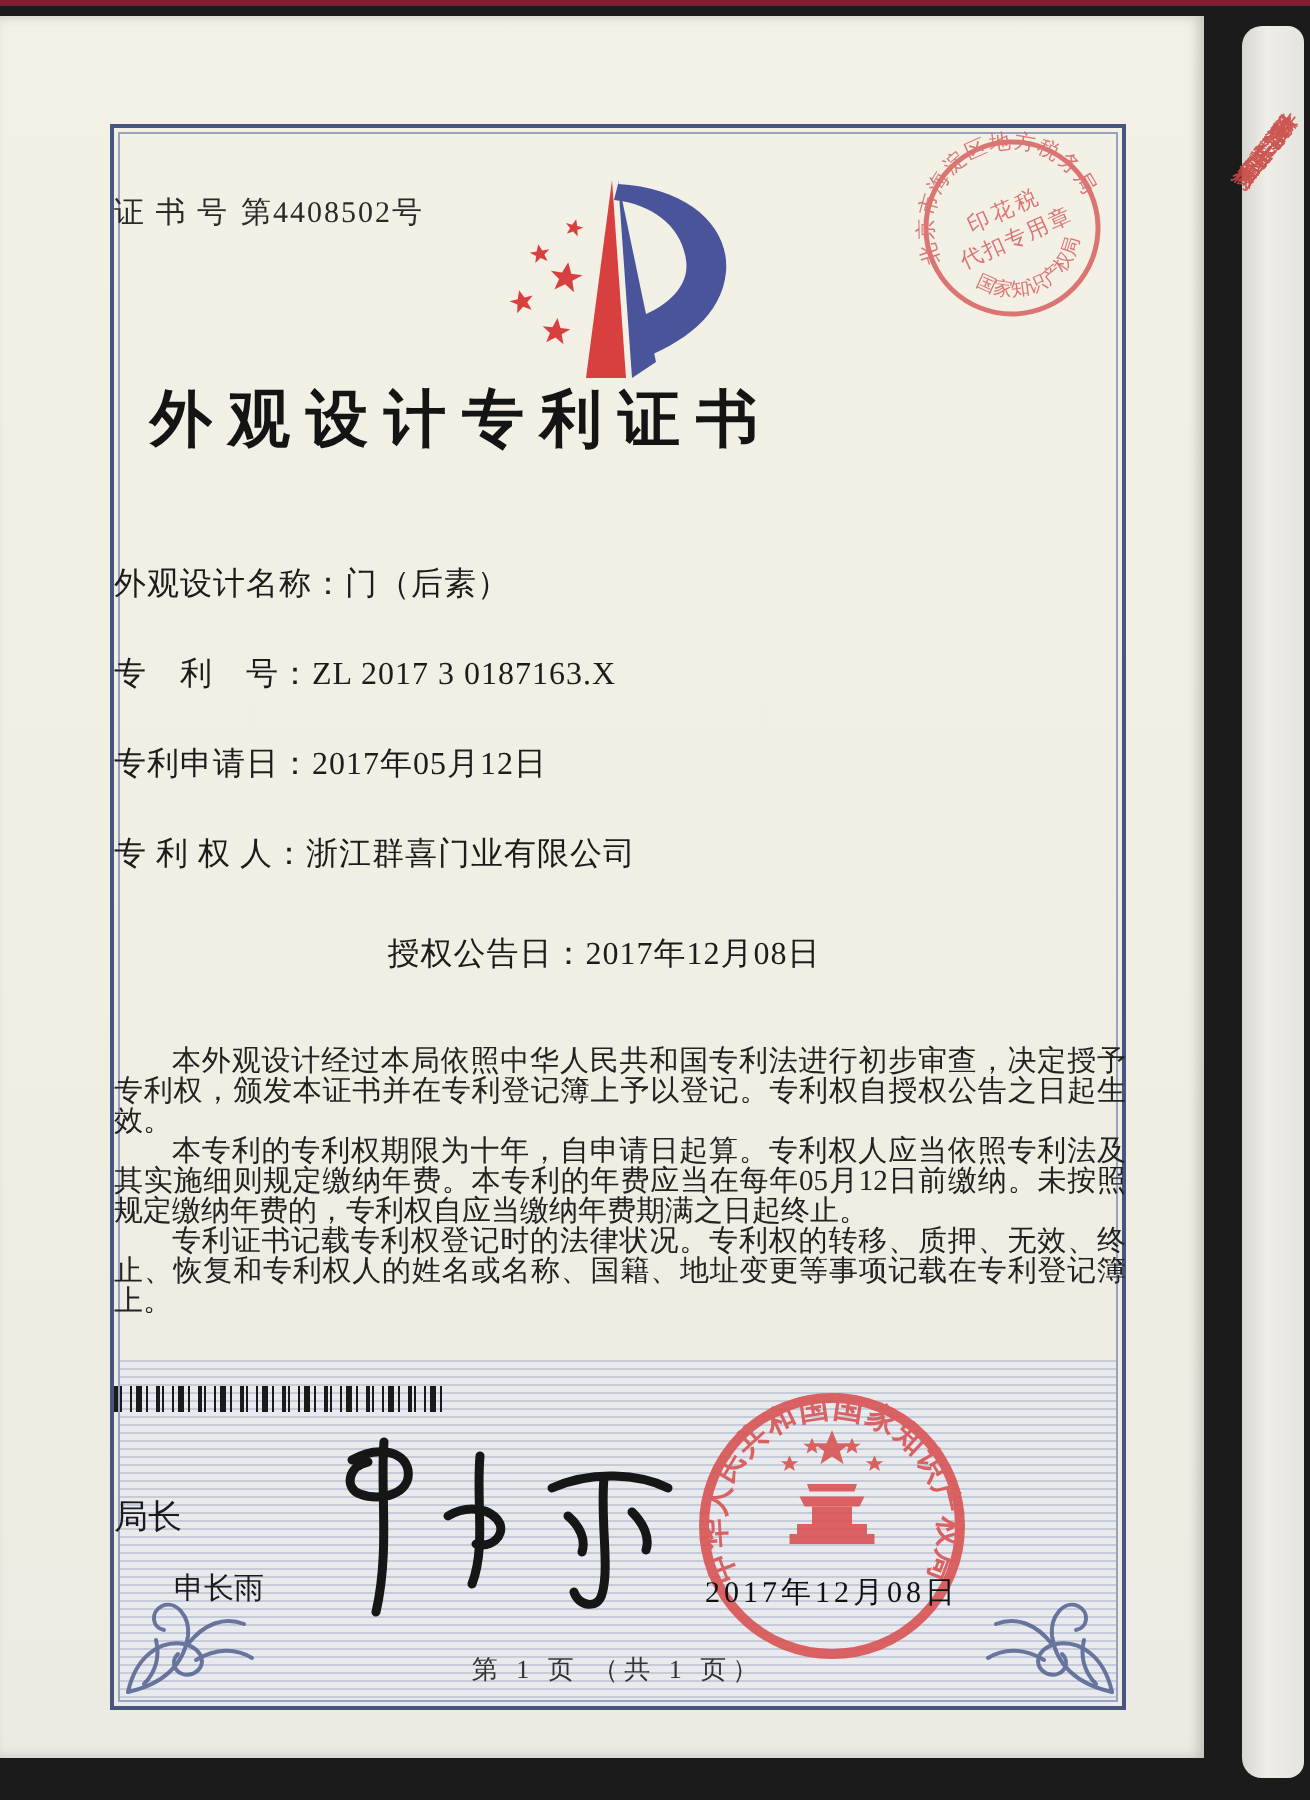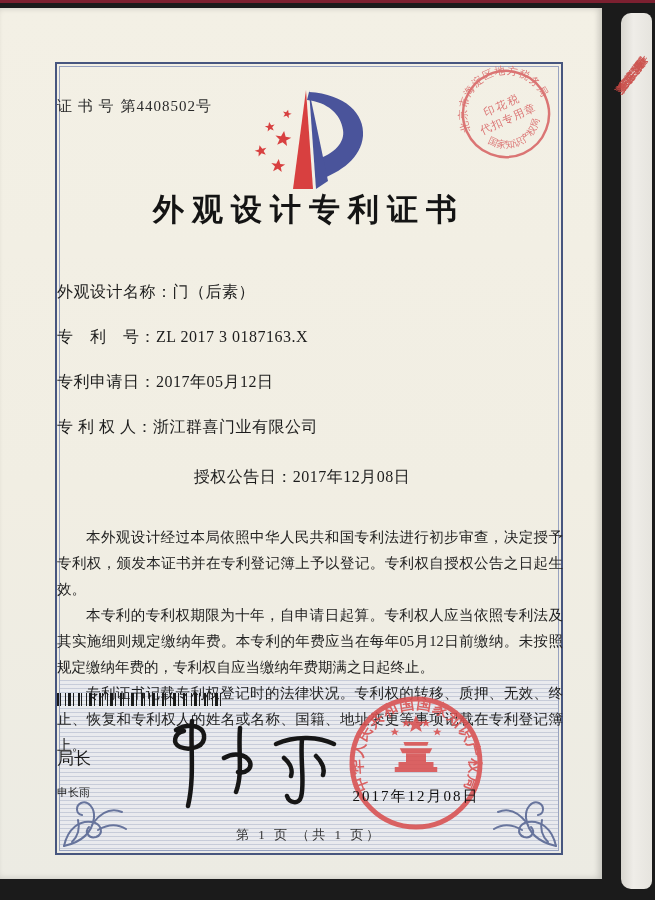--- a/index.html
+++ b/index.html
@@ -32,8 +32,8 @@
   #cert-no { left:57px; top:97px; font-size:15px; color:#2a2a2a; letter-spacing:1px; }
   #cert-no .num { margin-left:6px; }
   #logo { left:233px; top:88px; }
-  #title { left:55px; top:189px; width:508px; text-align:center;
-    font-size:31px; font-weight:700; letter-spacing:8px; color:#141414; }
+  #title { left:55px; top:189px; width:508px; 
+    font-size:31px; font-weight:700; letter-spacing:8px; color:#141414;padding-left:20px; }
 
   
   #fields { left:57px; top:282px; width:490px; }

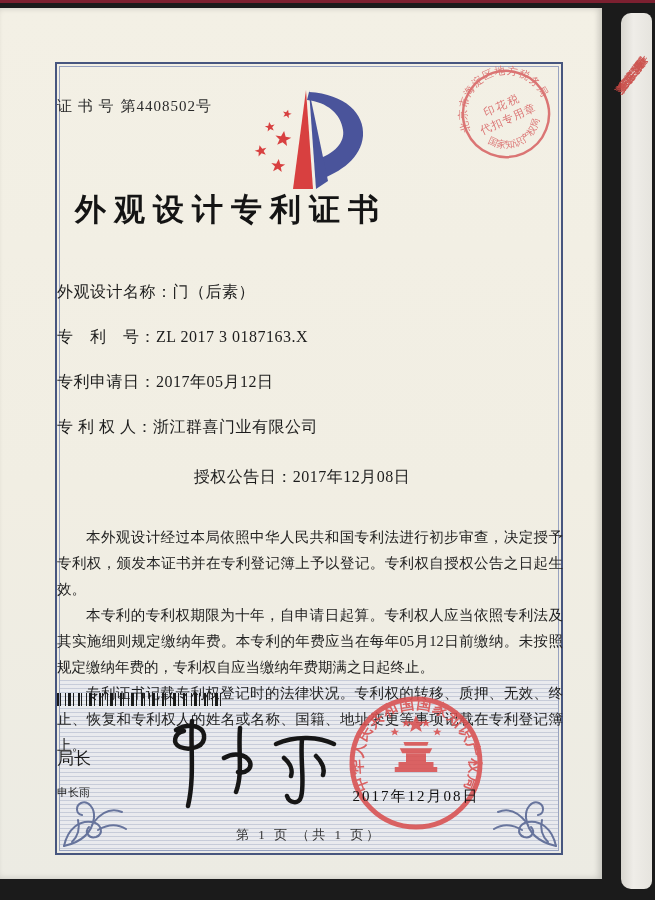--- a/index.html
+++ b/index.html
@@ -43,7 +43,7 @@
 
   
   #body-text { left:57px; top:524px; width:506px; font-size:14.5px;
-    line-height:26px; color:#222; text-align:justify; }
+    line-height:15px; color:#222; text-align:justify; }
   #body-text p { text-indent:2em; margin:0; }
 
   

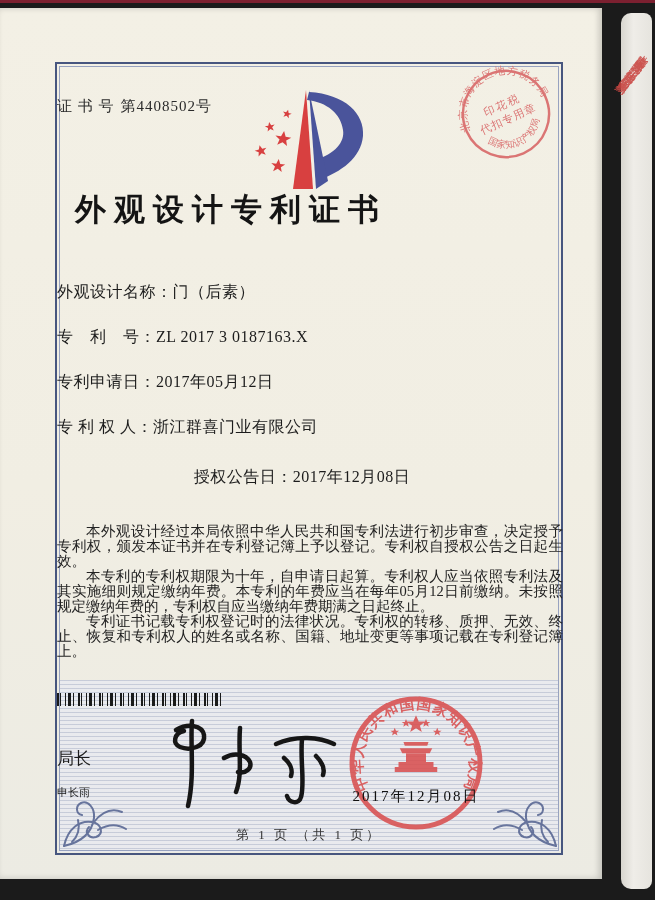--- a/index.html
+++ b/index.html
@@ -58,8 +58,8 @@
   
   #director-title { left:57px; top:747px; font-size:17px; color:#1b1b1b;
     font-family:Liberation Mono, monospace; }
-  #director-name  { left:57px; top:785px; font-size:11px; color:#1b1b1b;
-    font-family:"Liberation Sans","DejaVu Sans",sans-serif; }
+  #director-name  { left:57px; top:785px; font-size:15px; color:#1b1b1b;
+    font-family:"Liberation Sans","DejaVu Sans",sans-serif;padding-left:30px; }
   #signature { left:138px; top:716px; }
 
   

